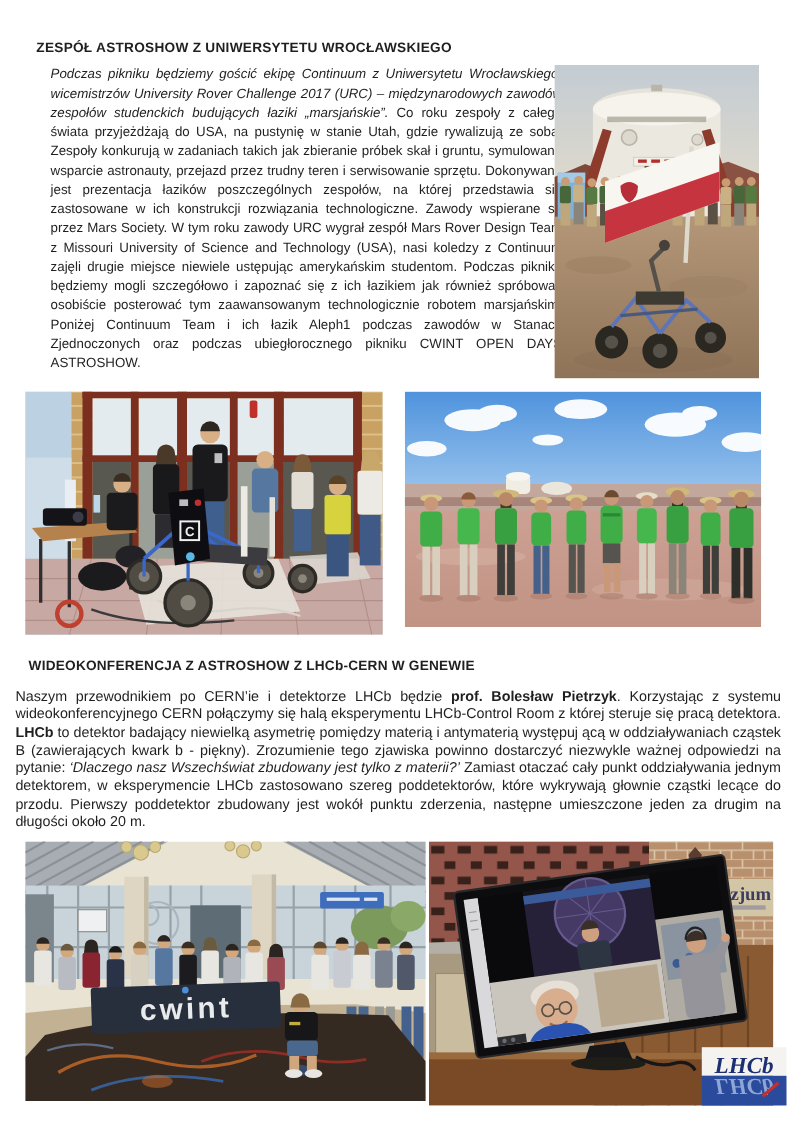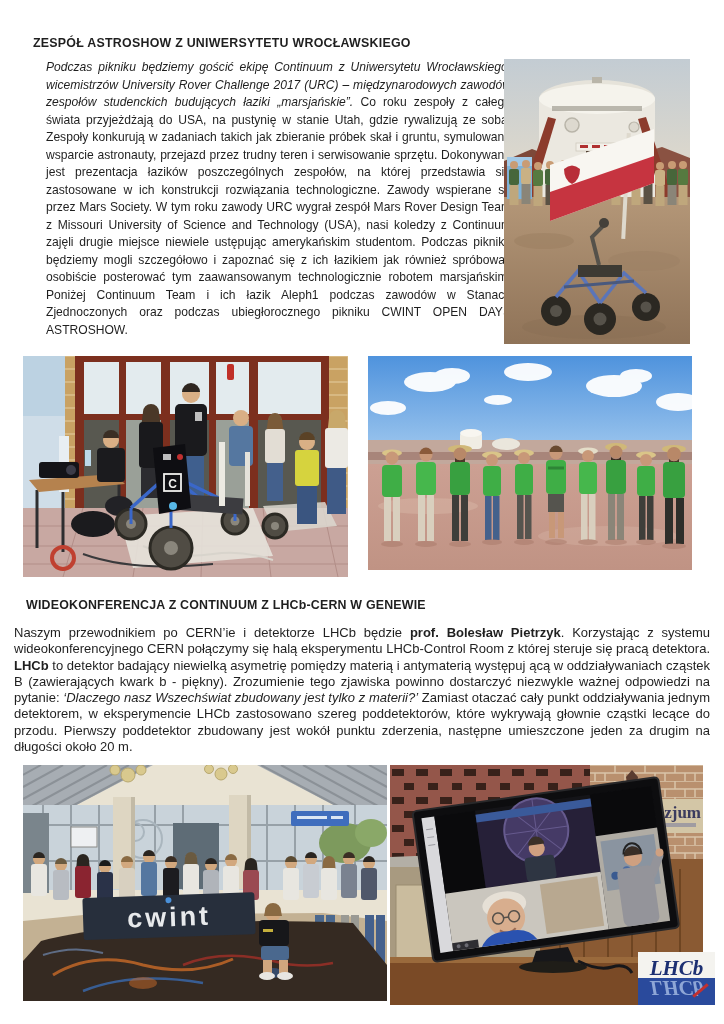--- a/index.html
+++ b/index.html
@@ -417,7 +417,7 @@
     </svg>
   </figure>
 
-  <div class="heading" id="heading2">WIDEOKONFERENCJA Z CONTINUUM Z LHCb-CERN W GENEWIE</div>
+  <div class="heading" id="heading2">WIDEOKONFERENCJA Z ASTROSHOW Z LHCb-CERN W GENEWIE</div>
 
   <div class="para" id="para2"><span class="run-normal">Naszym przewodnikiem po CERN’ie i detektorze LHCb będzie </span><span class="run-bold">prof. Bolesław Pietrzyk</span><span class="run-normal">. Korzystając z systemu wideokonferencyjnego CERN połączymy się halą eksperymentu LHCb-Control Room z której steruje się pracą detektora. </span><span class="run-bold">LHCb</span><span class="run-normal"> to detektor badający niewielką asymetrię pomiędzy materią i antymaterią występuj ącą w oddziaływaniach cząstek B (zawierających kwark b - piękny). Zrozumienie tego zjawiska powinno dostarczyć niezwykle ważnej odpowiedzi na pytanie: </span><span class="run-italic">‘Dlaczego nasz Wszechświat zbudowany jest tylko z materii?’</span><span class="run-normal"> Zamiast otaczać cały punkt oddziaływania jednym detektorem, w eksperymencie LHCb zastosowano szereg poddetektorów, które wykrywają głownie cząstki lecące do przodu. Pierwszy poddetektor zbudowany jest wokół punktu zderzenia, następne umieszczone jeden za drugim na długości około 20 m.</span></div>
 

